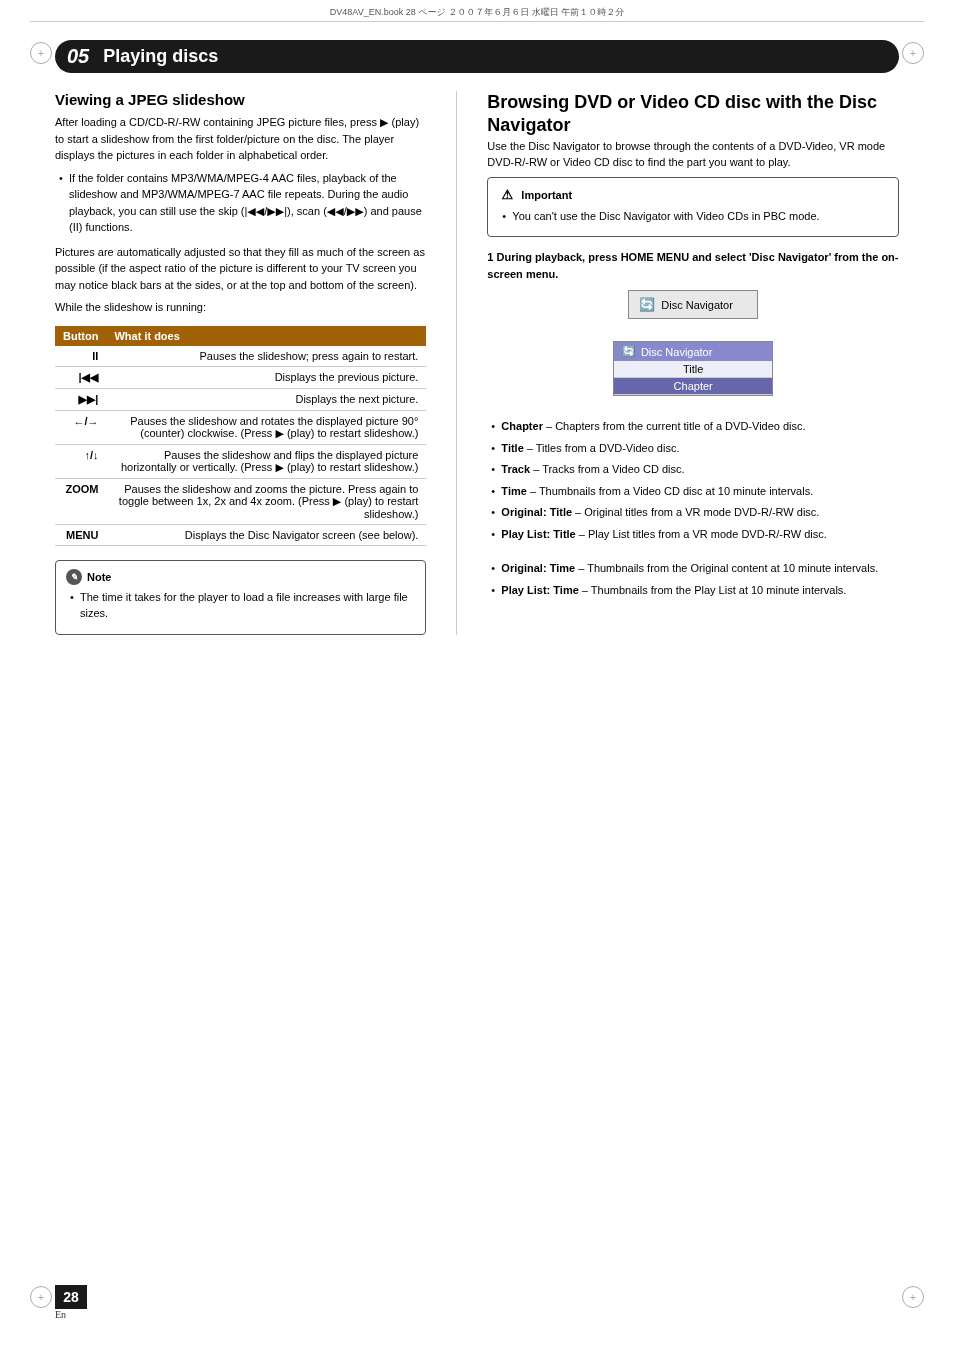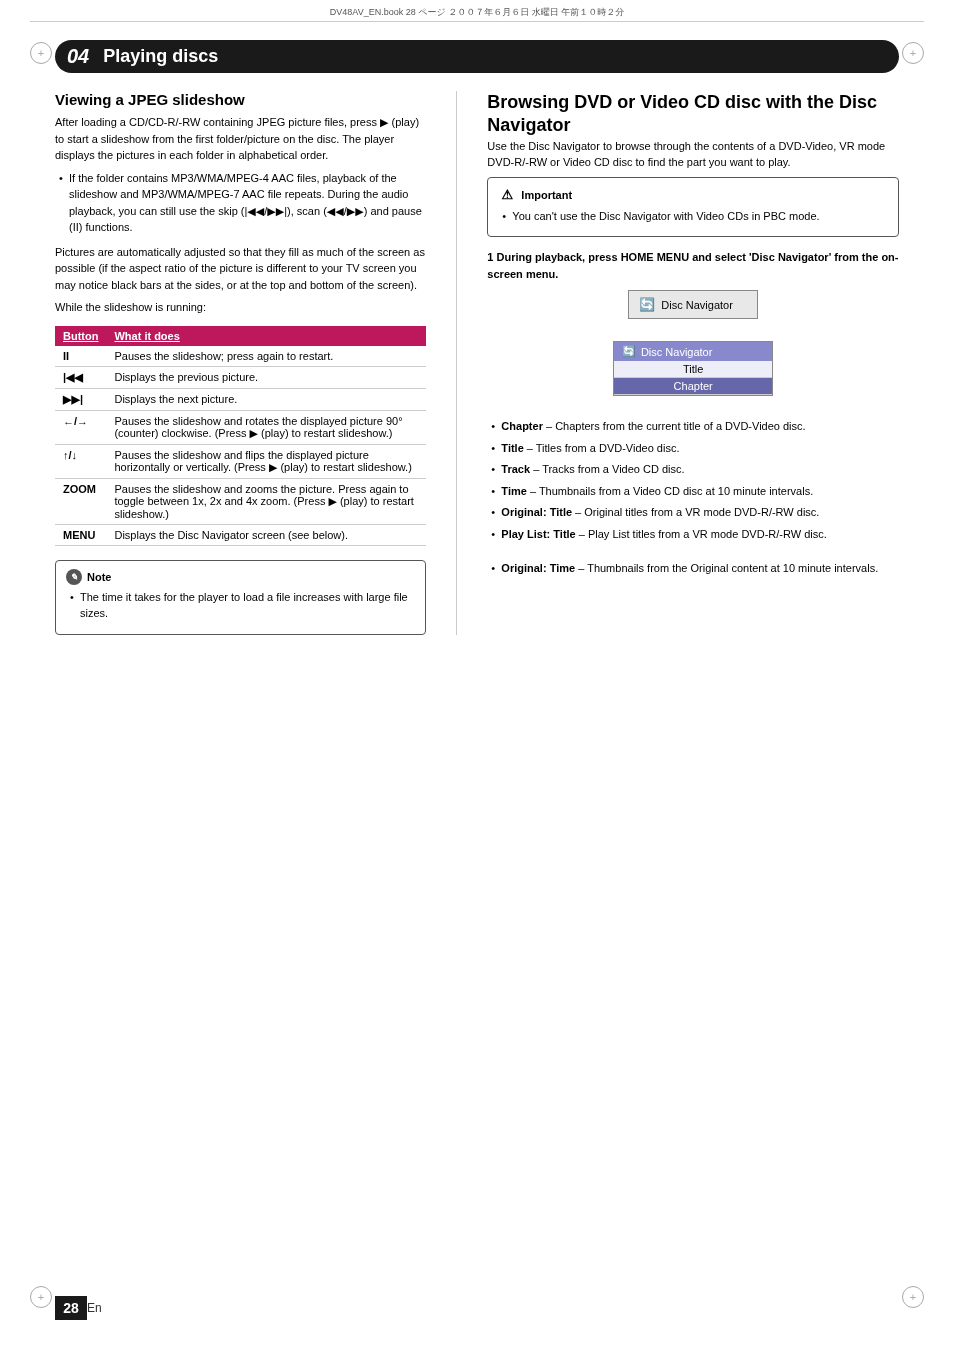--- a/index.html
+++ b/index.html
@@ -295,7 +295,7 @@
 </div>
 
 <div class="chapter-bar">
-  <span class="chapter-number">04</span>
+  <span class="chapter-number">05</span>
   <span class="chapter-title">Playing discs</span>
 </div>
 

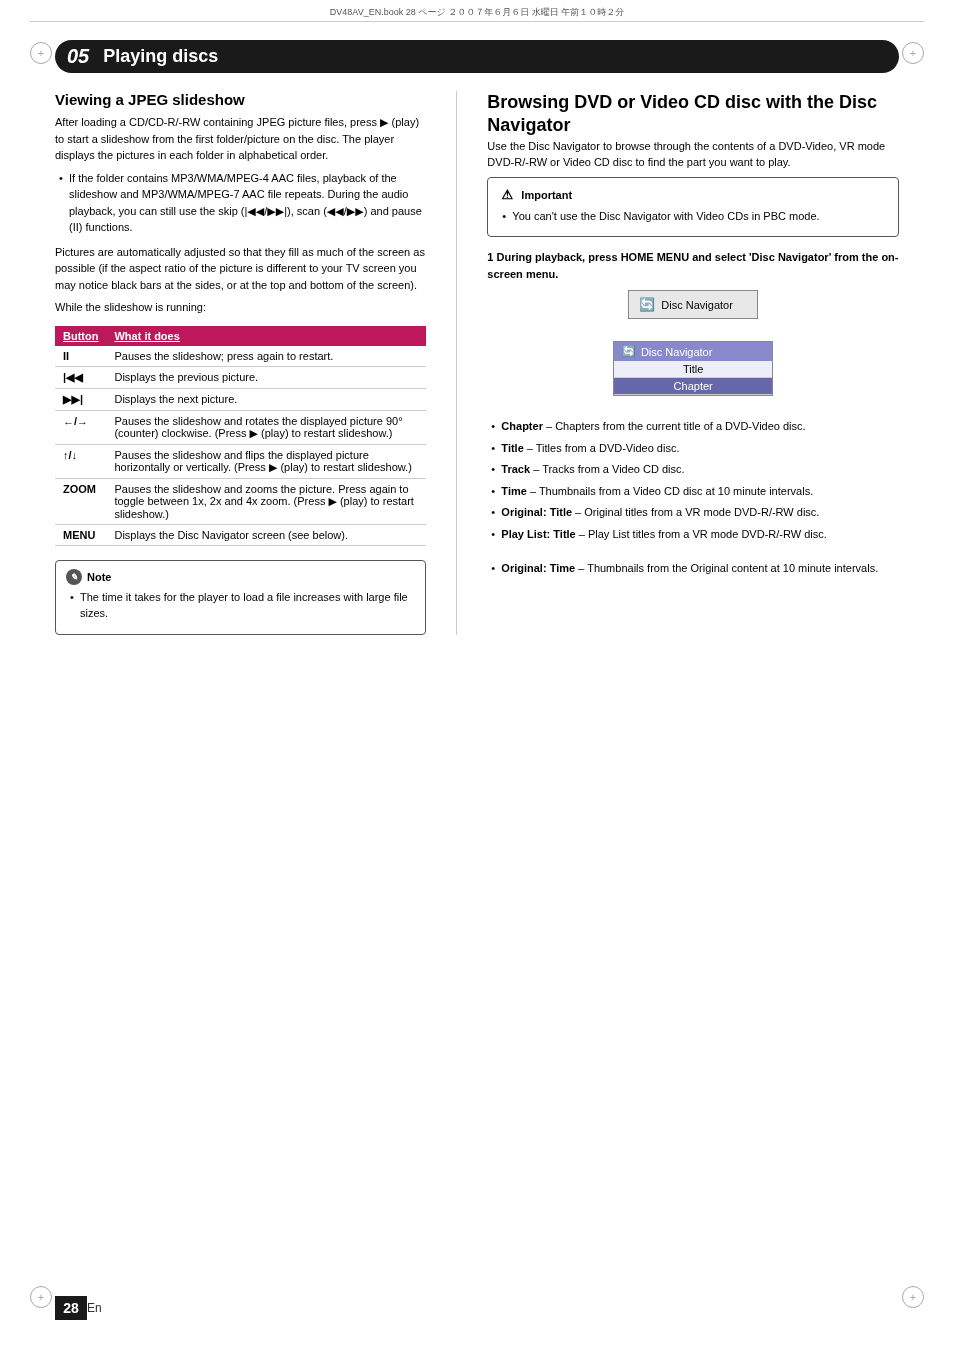--- a/index.html
+++ b/index.html
@@ -116,9 +116,8 @@
       font-size: 11px;
     }
     .controls-table thead tr {
-      background: #be185d;
+      background: #a16207;
       color: #fff;
-      text-decoration: underline;
     }
     .controls-table thead th {
       padding: 4px 8px;

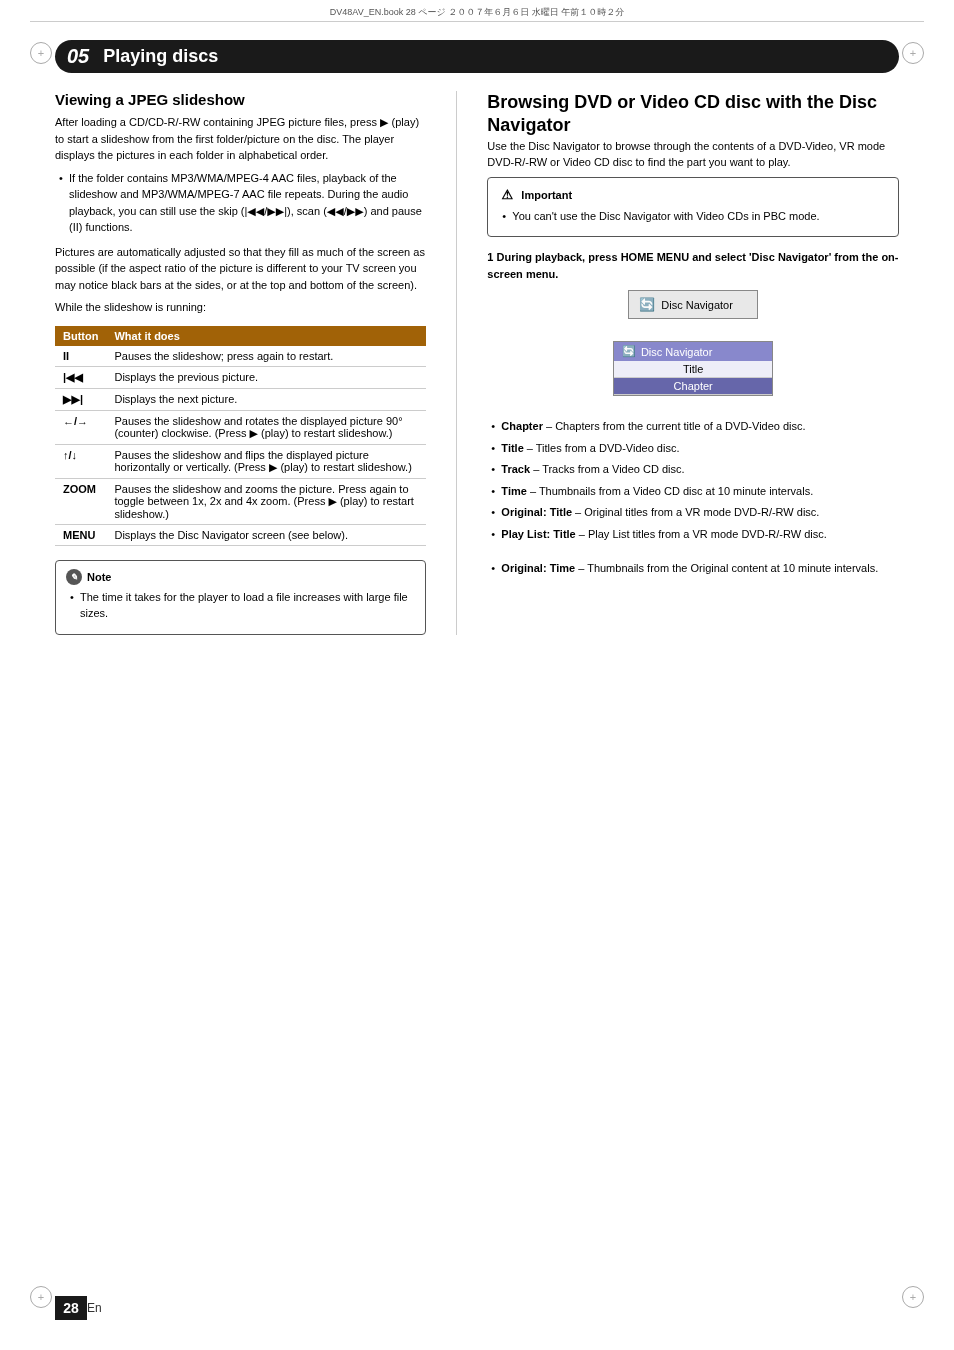--- a/index.html
+++ b/index.html
@@ -130,6 +130,7 @@
     .controls-table tbody td {
       padding: 4px 8px;
       vertical-align: top;
+      text-align: right;
     }
     .controls-table tbody td:first-child {
       font-weight: bold;

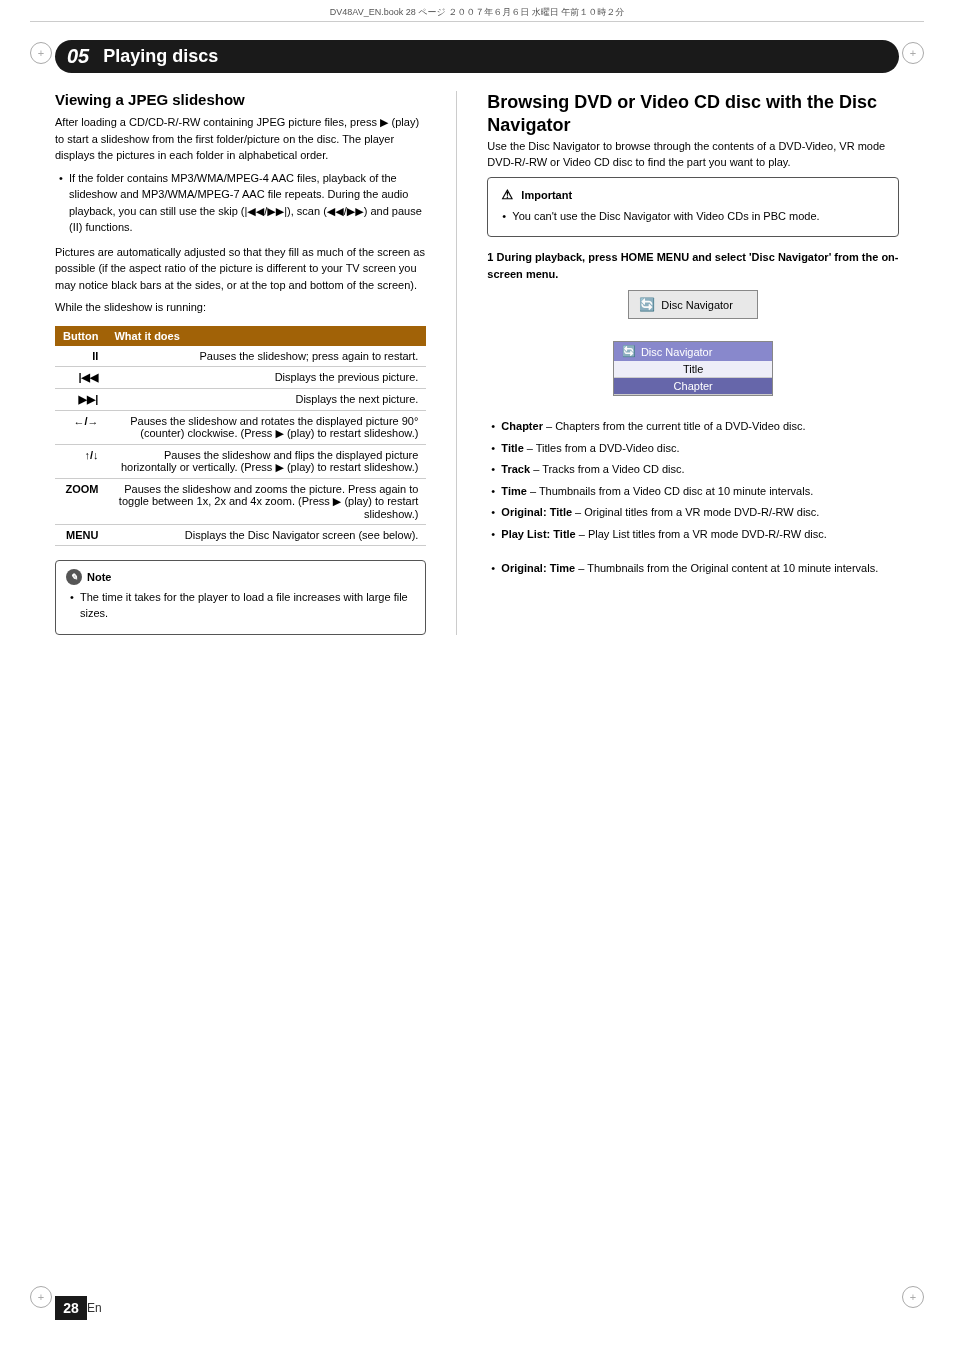--- a/index.html
+++ b/index.html
@@ -410,6 +410,7 @@
         <div class="bullet-item" style="margin-bottom: 5px;"><strong>Original: Title</strong> – Original titles from a VR mode DVD-R/-RW disc.</div>
         <div class="bullet-item" style="margin-bottom: 18px;"><strong>Play List: Title</strong> – Play List titles from a VR mode DVD-R/-RW disc.</div>
         <div class="bullet-item" style="margin-bottom: 5px;"><strong>Original: Time</strong> – Thumbnails from the Original content at 10 minute intervals.</div>
+        <div class="bullet-item" style="margin-bottom: 5px;"><strong>Play List: Time</strong> – Thumbnails from the Play List at 10 minute intervals.</div>
       </div>
   </div>
 </div>

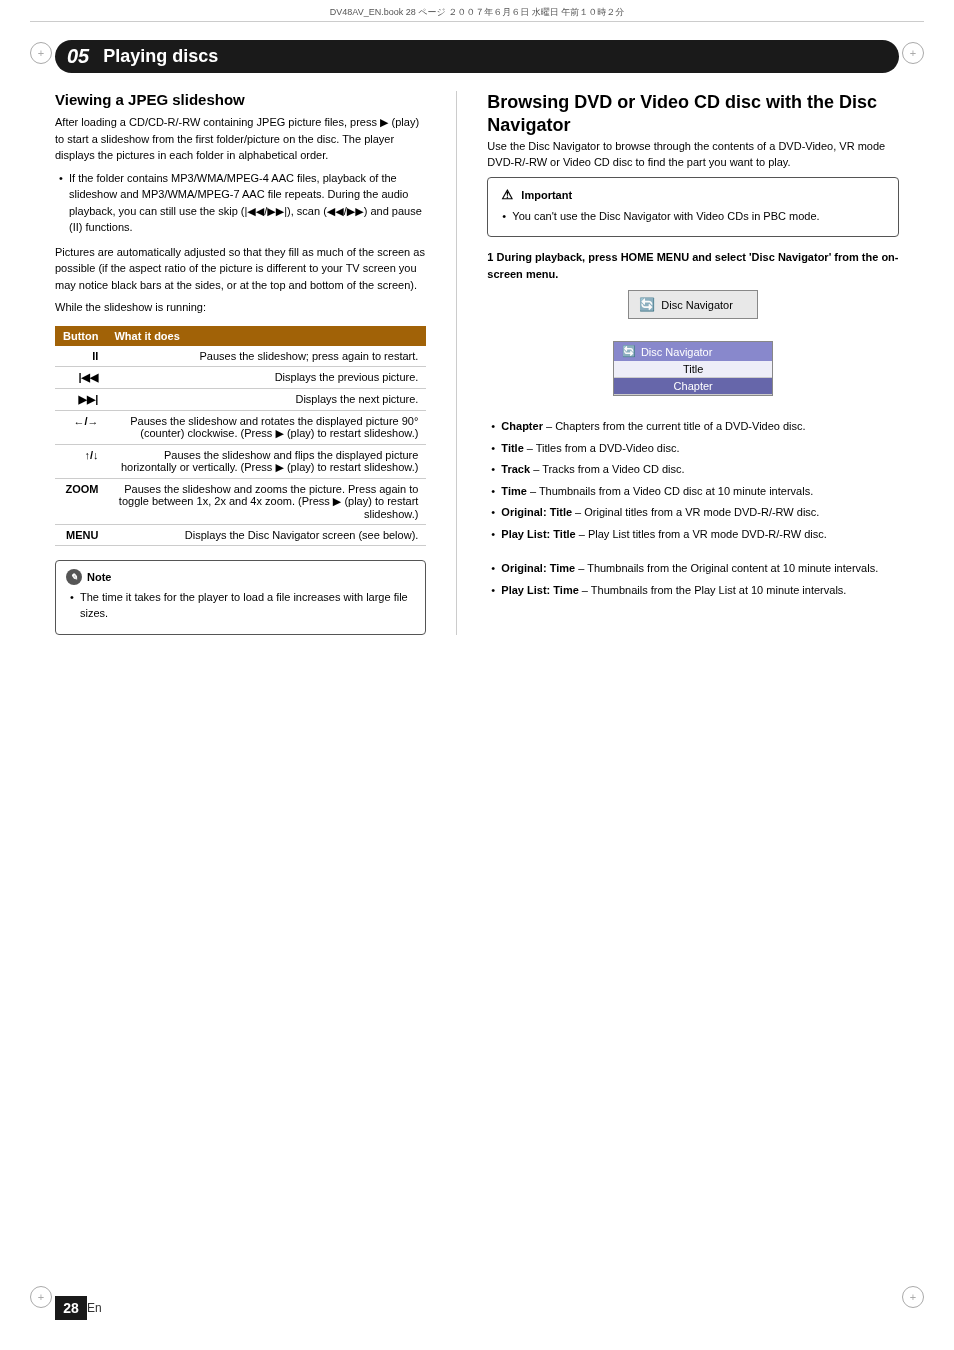--- a/index.html
+++ b/index.html
@@ -241,7 +241,7 @@
       bottom: 30px;
       left: 55px;
       display: flex;
-      align-items: center;
+      flex-direction: column;
     }
     .page-number-box {
       background: #1a1a1a;

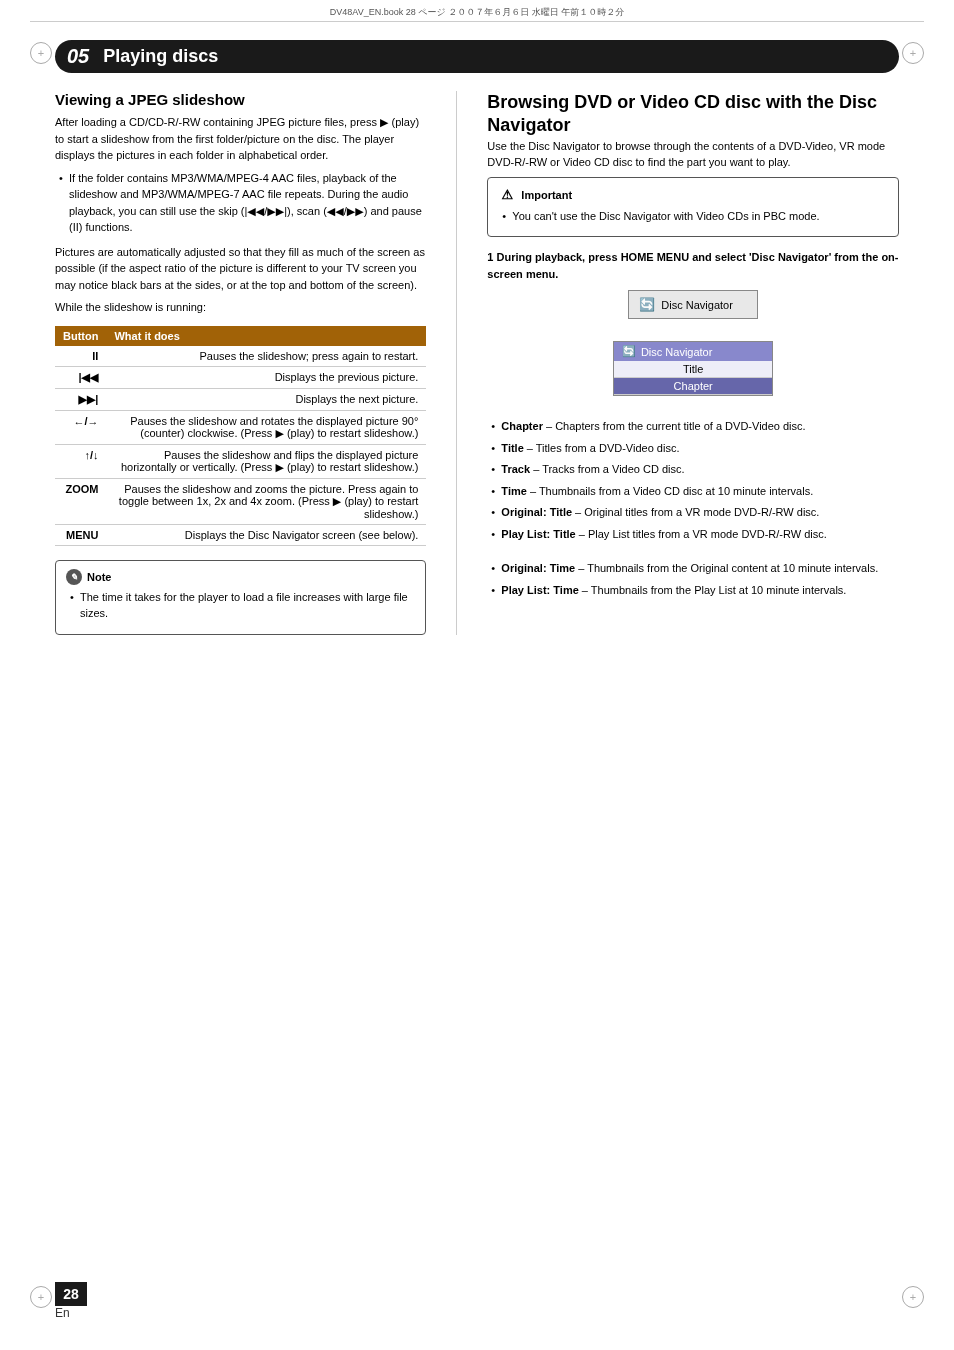--- a/index.html
+++ b/index.html
@@ -255,8 +255,9 @@
       font-weight: bold;
     }
     .page-en {
-      font-size: 12px;
+      font-size: 10px;
       color: #333;
+      font-family: Liberation Serif, serif;
     }
 
     

